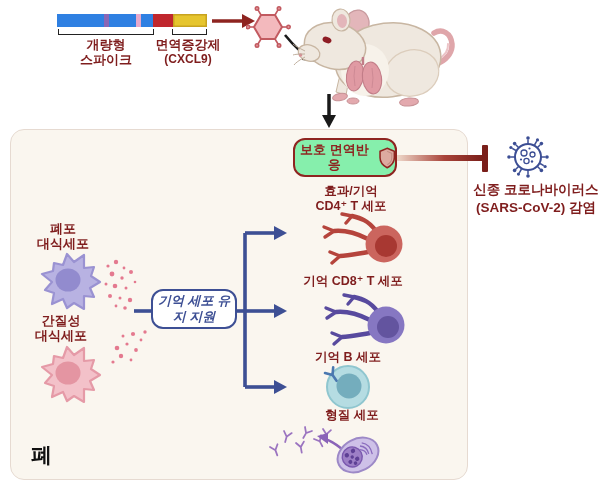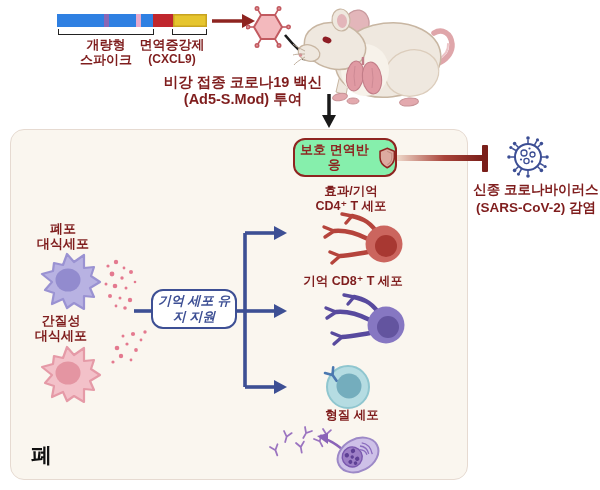--- a/index.html
+++ b/index.html
@@ -62,7 +62,7 @@
     <span class="ln">개량형</span>
     <span class="ln">스파이크</span>
   </div>
-  <div class="abs lbl" style="left:128px;top:37px;width:88px;font-size:13px;">
+  <div class="abs lbl" style="left:144px;top:37px;width:88px;font-size:13px;">
     <span class="ln">면역증강제</span>
     <span class="ln" style="font-size:12px;">(CXCL9)</span>
   </div>

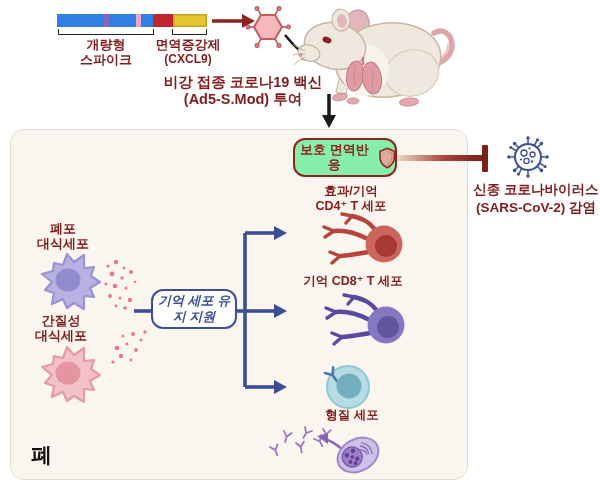--- a/index.html
+++ b/index.html
@@ -124,10 +124,6 @@
     <ellipse cx="116" cy="100" rx="9.5" ry="4" fill="#e3a9ae" stroke="#c89296" stroke-width="1" transform="rotate(-5 116 100)"></ellipse>
   </svg>
 
-  <div class="abs lbl" style="left:148px;top:74px;width:190px;font-size:14.5px;">
-    <span class="ln">비강 접종 코로나19 백신</span>
-    <span class="ln">(Ad5-S.Mod) 투여</span>
-  </div>
 
   <svg class="abs" style="left:318px;top:92px;" width="22" height="38">
     <line x1="11" y1="2" x2="11" y2="25" stroke="#1a1a1a" stroke-width="3.5"></line>

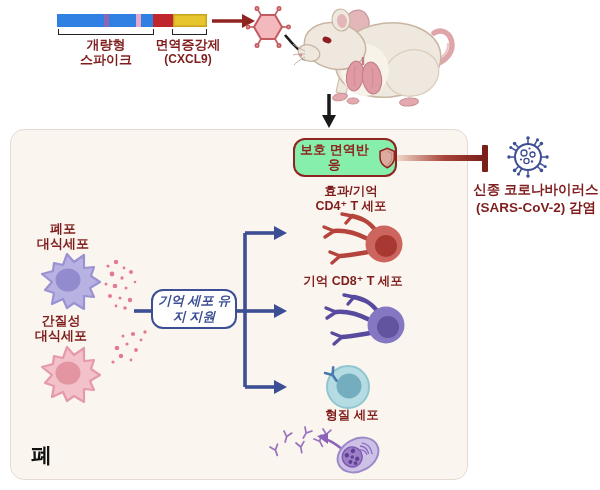--- a/index.html
+++ b/index.html
@@ -302,6 +302,9 @@
     <circle cx="88" cy="35" r="11" fill="#63549f"></circle>
   </svg>
 
+  <div class="abs lbl" style="left:298px;top:350px;width:100px;font-size:12.5px;">
+    <span class="ln">기억 B 세포</span>
+  </div>
   <svg class="abs" style="left:315px;top:360px;" width="64" height="52">
     <circle cx="33" cy="27" r="21" fill="#b5dce2" stroke="#8fc6cf" stroke-width="2"></circle>
     <circle cx="34" cy="26" r="12.5" fill="#74adbd"></circle>

